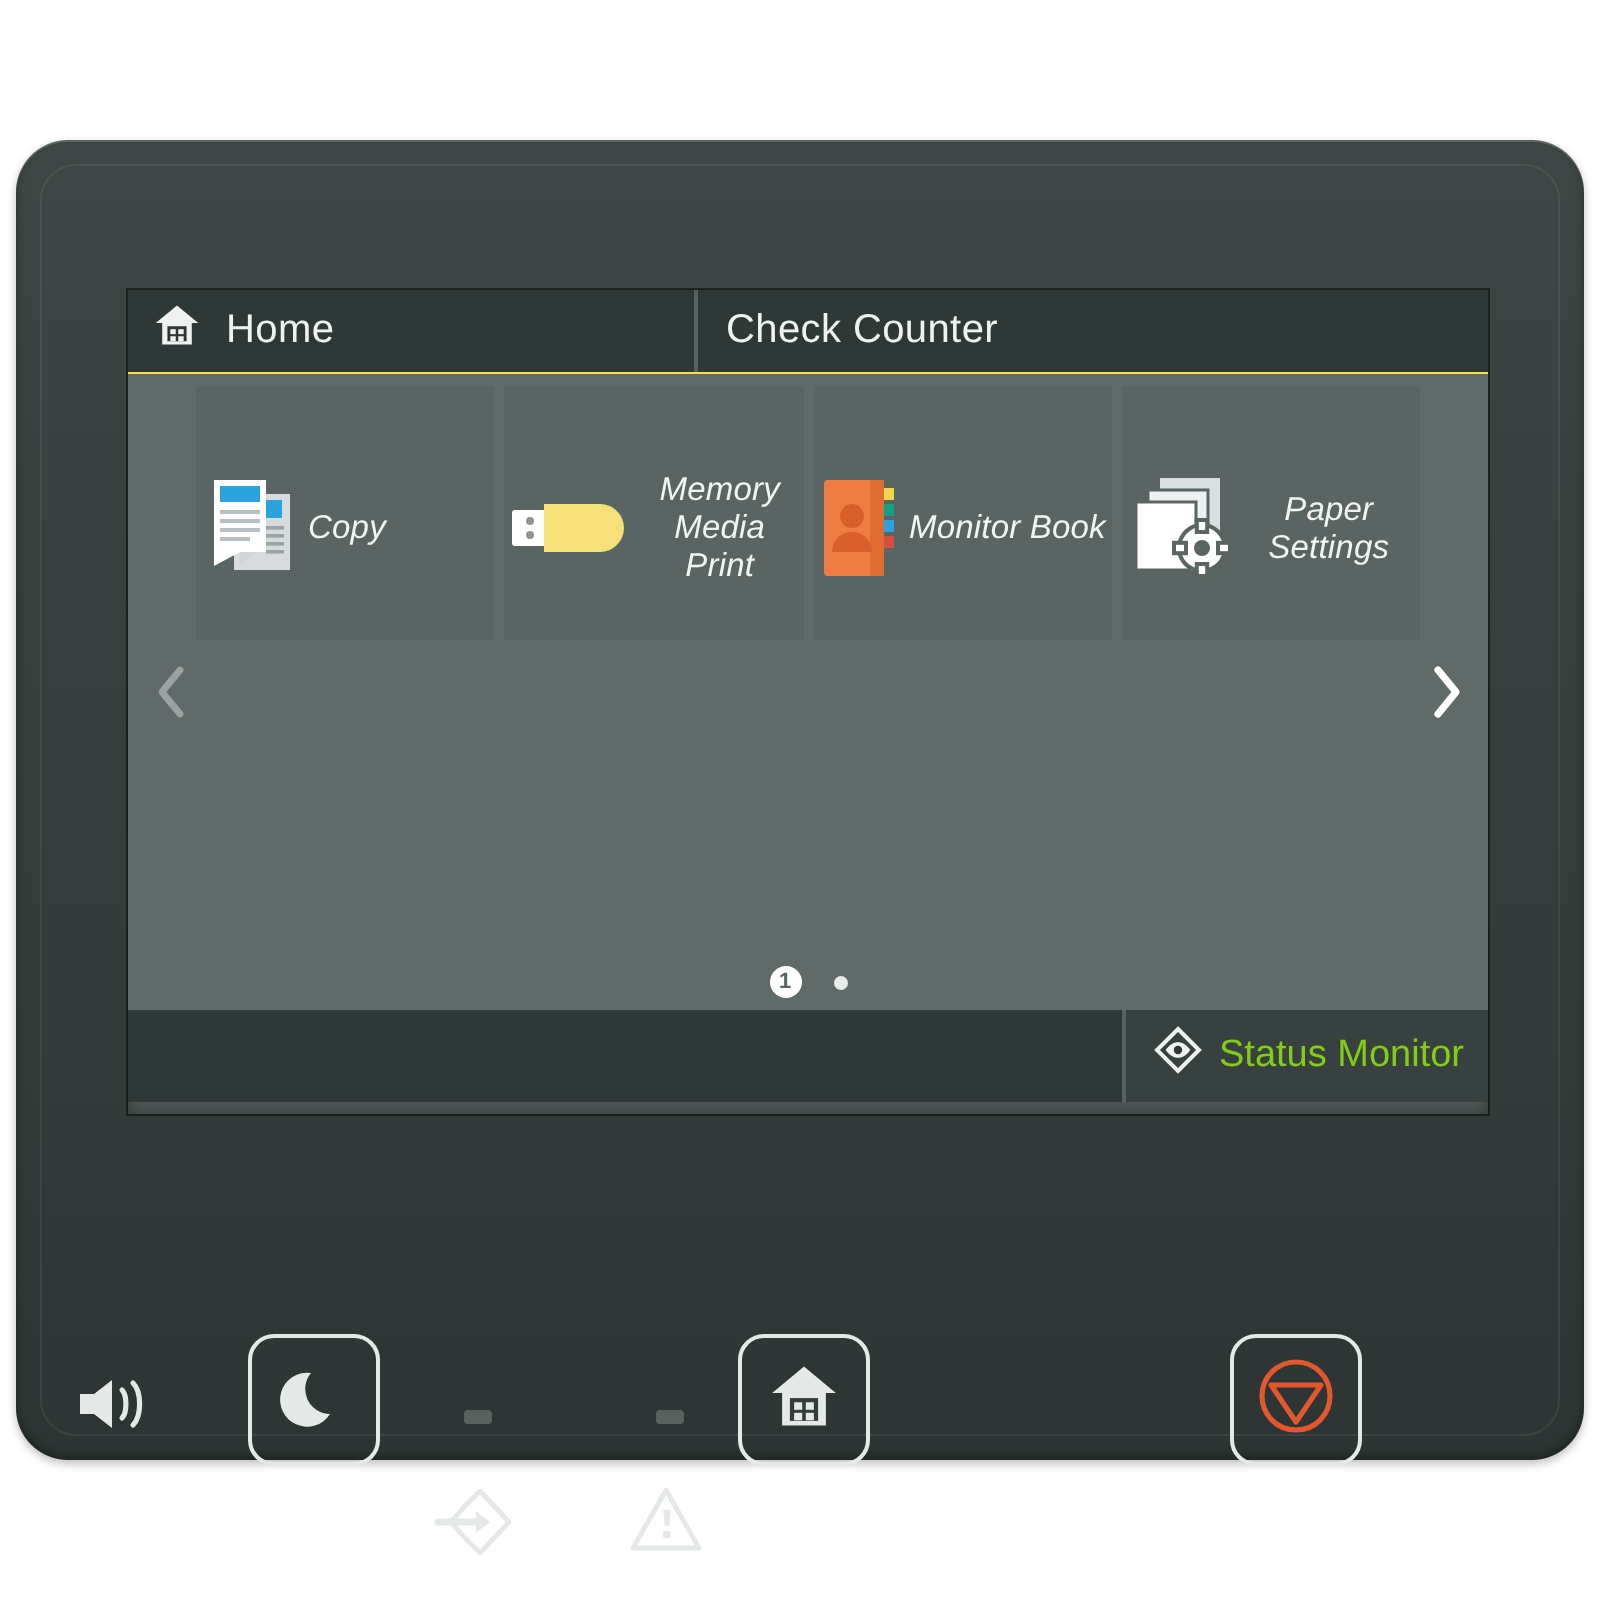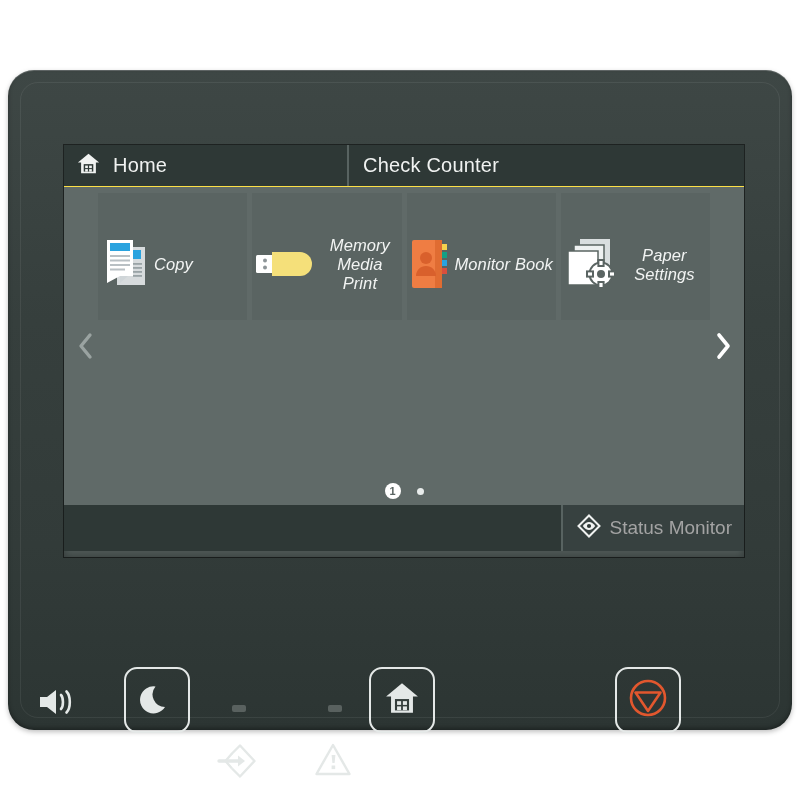--- a/index.html
+++ b/index.html
@@ -137,7 +137,7 @@
     padding: 0 12px 0 14px;
     background: #374140;
     border-left: 2px solid #586361;
-    color: #a3a3a3;
+    color: #84cc16;
     font-size: 19px;
     cursor: pointer;
   }

